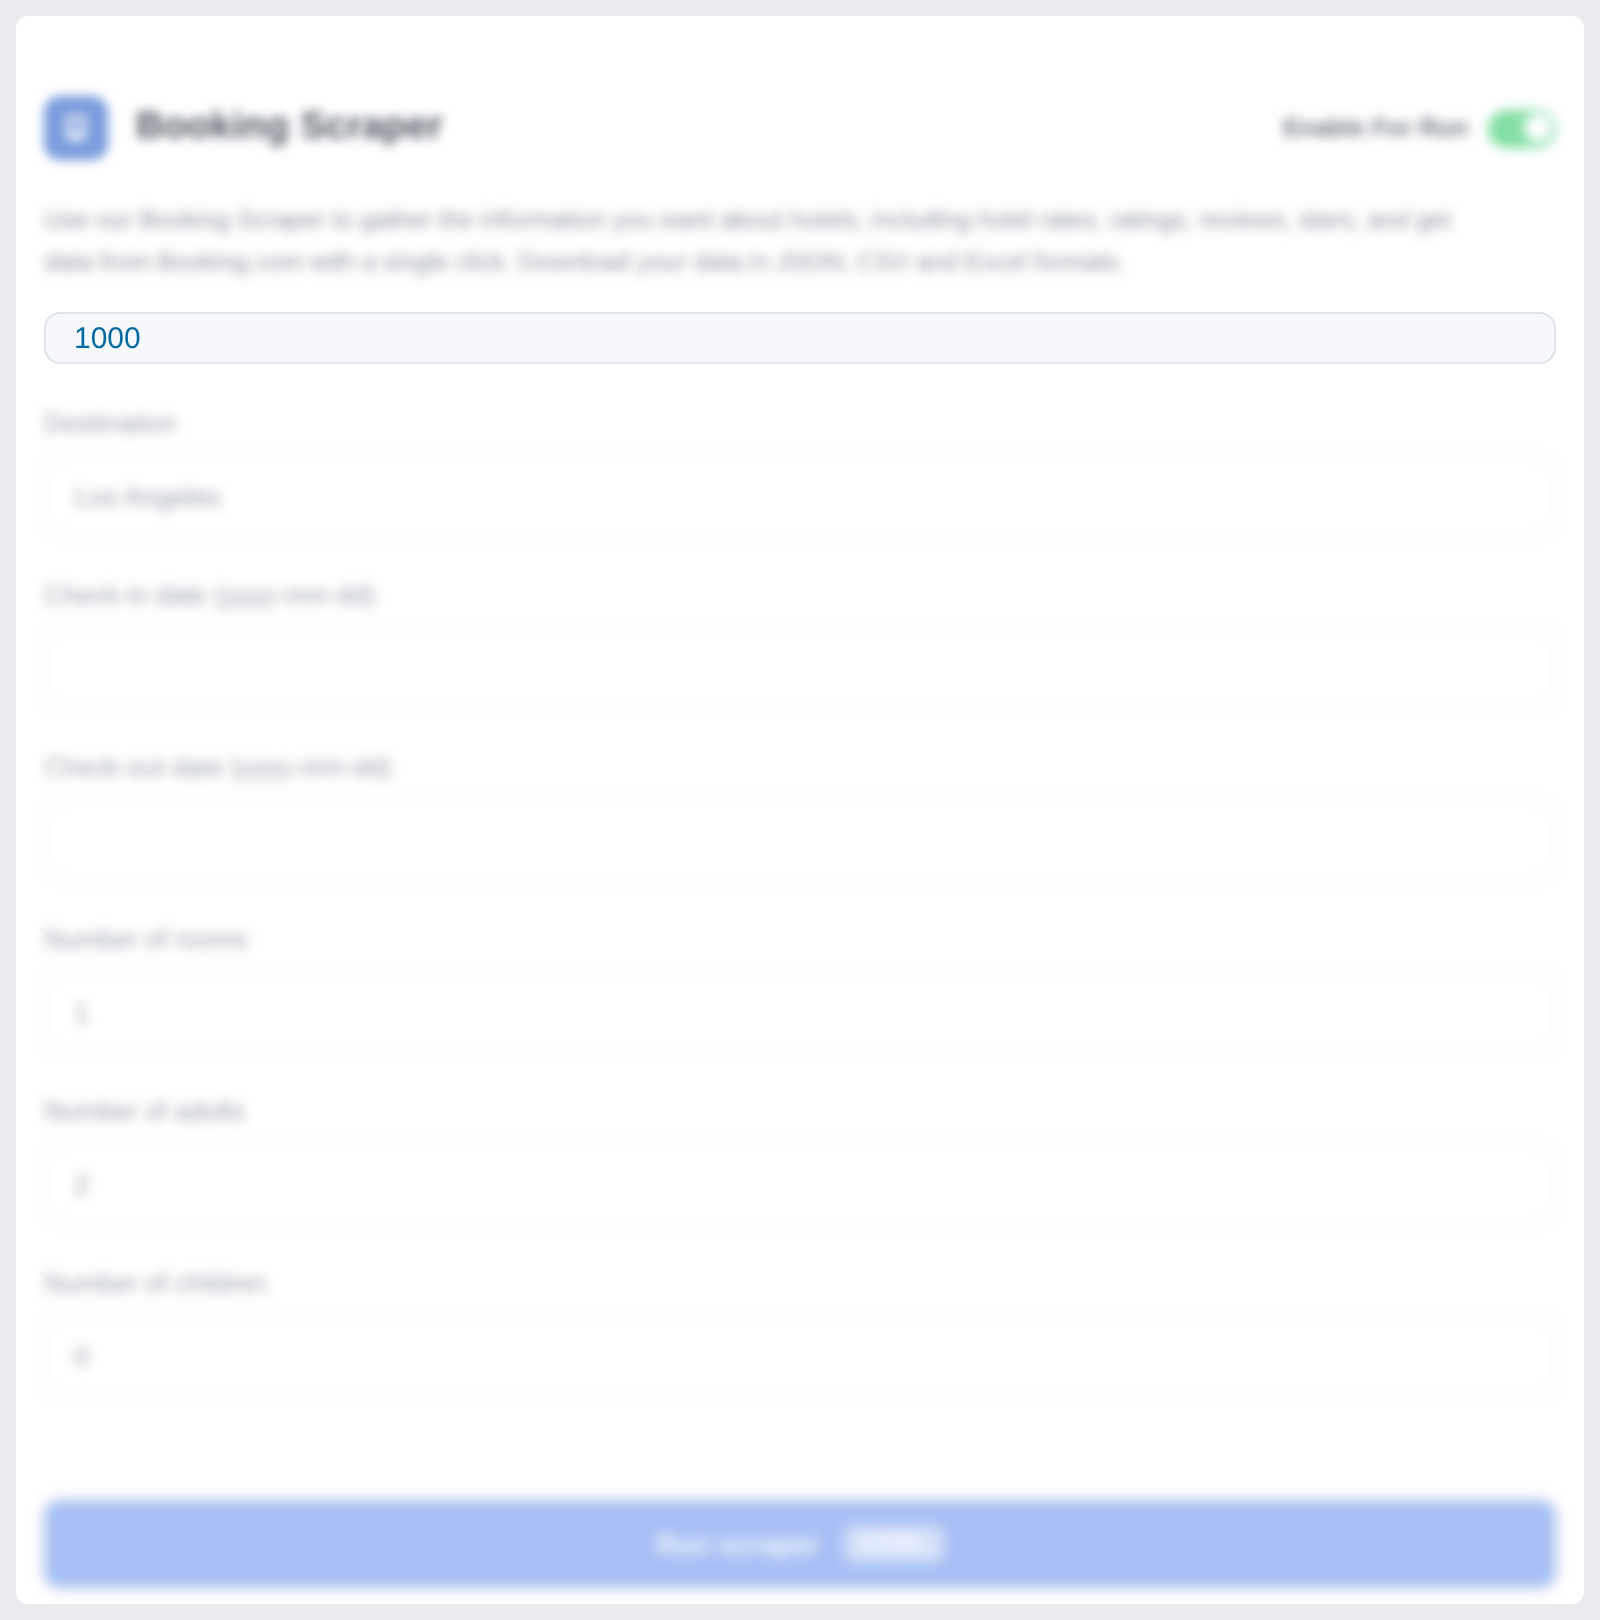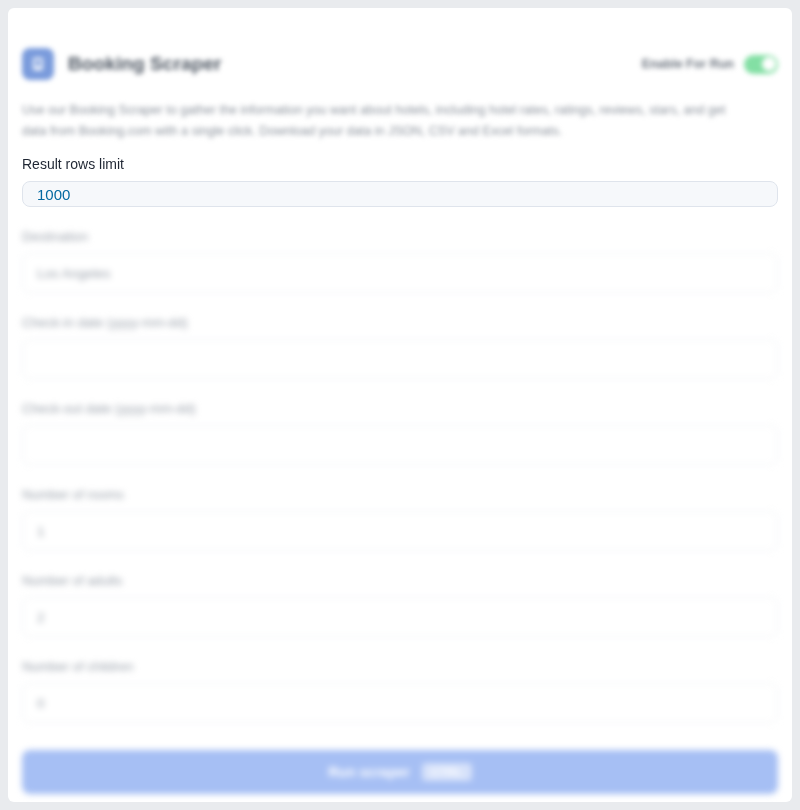--- a/index.html
+++ b/index.html
@@ -220,7 +220,6 @@
     <div class="form">
 
       <div class="field field-focused">
-        <label class="field-label">Result rows limit</label>
         <div class="field-input" placeholder="1000">1000</div>
       </div>
 

